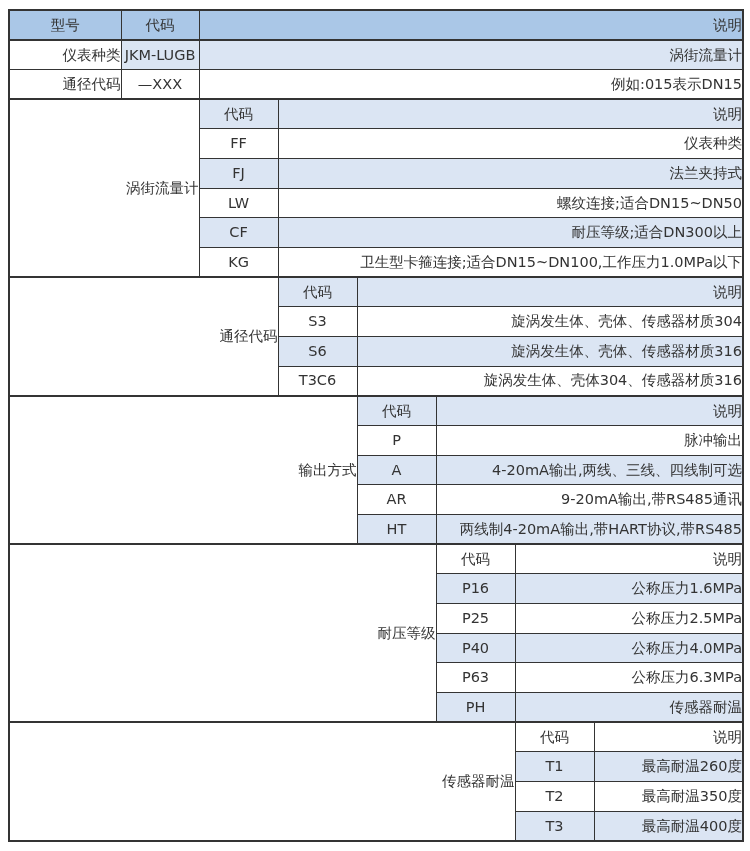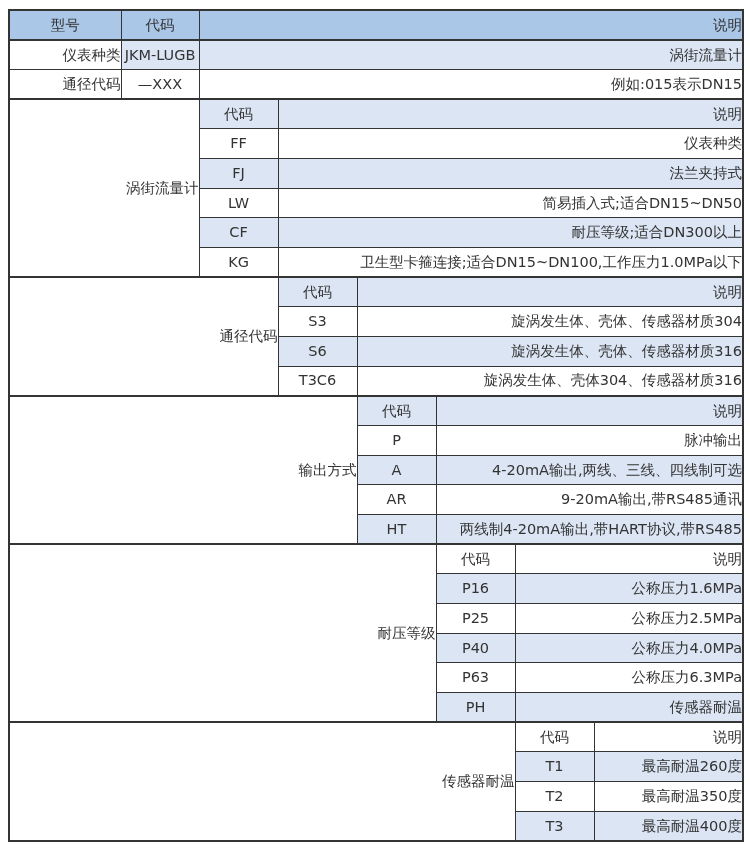--- a/index.html
+++ b/index.html
@@ -100,7 +100,7 @@
   </tr>
   <tr>
     <td class="code">LW</td>
-    <td class="desc" colspan="5">简易插入式;适合DN15~DN50</td>
+    <td class="desc" colspan="5">螺纹连接;适合DN15~DN50</td>
   </tr>
   <tr class="alt">
     <td class="code">CF</td>

